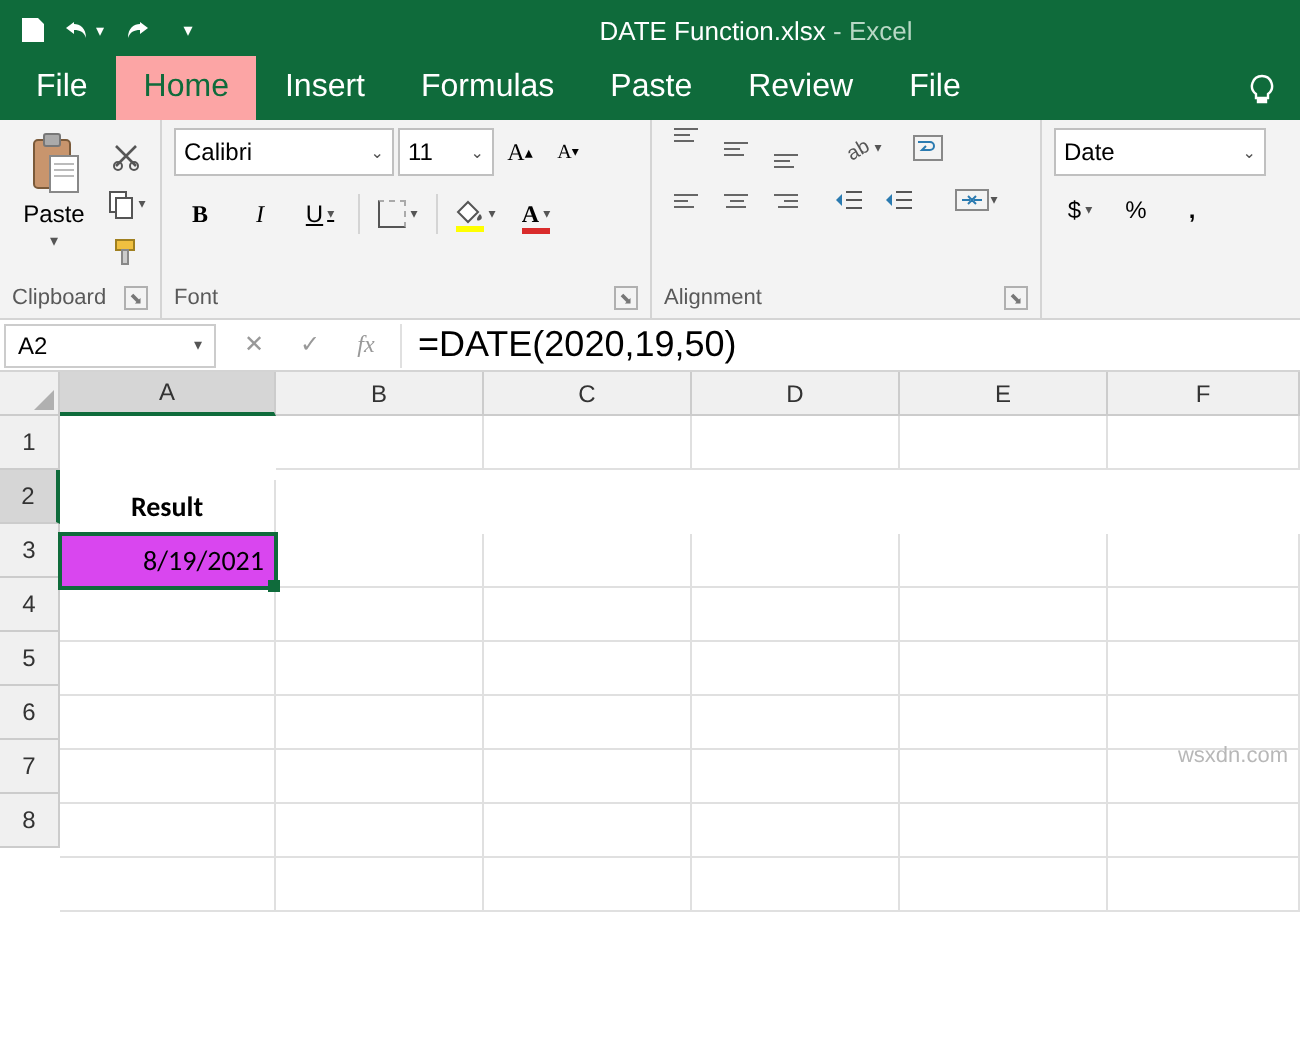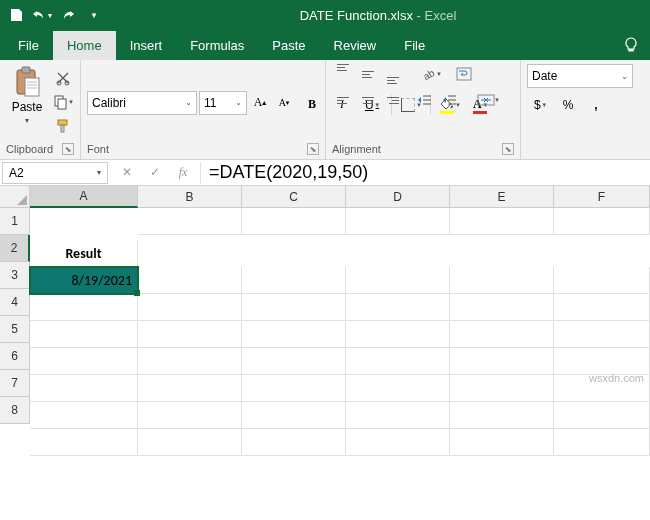--- a/index.html
+++ b/index.html
@@ -15,7 +15,7 @@
 
 
 .tabs { height: 30px; background: #0f6b3b; display: flex; align-items: flex-end; color: #fff; }
-.tab { padding: 7px 14px; font-size: 13px; cursor: pointer; text-align: center; }
+.tab { padding: 7px 14px; font-size: 16px; cursor: pointer; text-align: center; }
 .tab.active { background: #e5e5e5; color: #0f6b3b; }
 .tab.file { padding-left: 18px; }
 .tabs-right { margin-left: auto; display: flex; padding-right: 4px; }

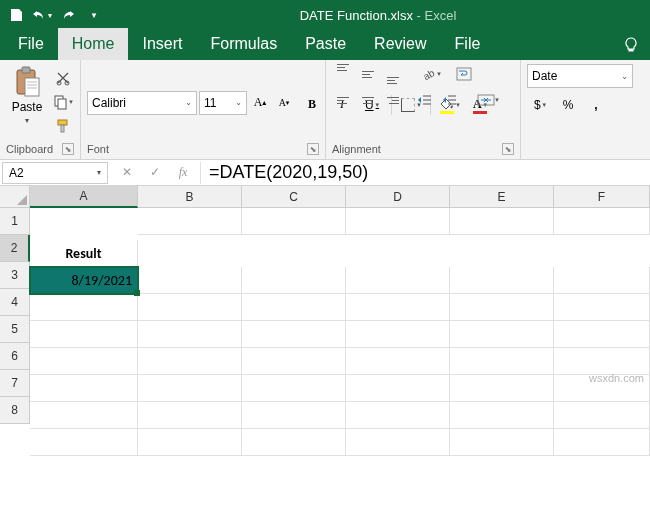--- a/index.html
+++ b/index.html
@@ -16,7 +16,7 @@
 
 .tabs { height: 30px; background: #0f6b3b; display: flex; align-items: flex-end; color: #fff; }
 .tab { padding: 7px 14px; font-size: 16px; cursor: pointer; text-align: center; }
-.tab.active { background: #e5e5e5; color: #0f6b3b; }
+.tab.active { background: #fca5a5; color: #0f6b3b; }
 .tab.file { padding-left: 18px; }
 .tabs-right { margin-left: auto; display: flex; padding-right: 4px; }
 .icon-round { width: 30px; height: 30px; display: flex; align-items: center; justify-content: center; }

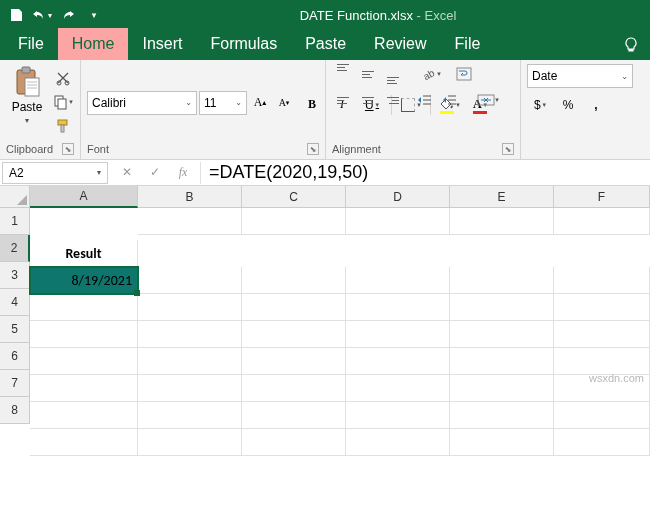--- a/index.html
+++ b/index.html
@@ -36,7 +36,7 @@
 .mini-btn { width: 22px; height: 20px; display: flex; align-items: center; justify-content: center; }
 
 
-.font-cluster { display: flex; flex-direction: row; gap: 4px; width: 232px; }
+.font-cluster { display: flex; flex-direction: column; gap: 4px; width: 232px; }
 .font-row1 { display: flex; gap: 2px; align-items: center; }
 .font-select { height: 24px; border: 1px solid #c0c0c0; background: #fff; display: flex; align-items: center; justify-content: space-between; padding: 0 4px; }
 .fontname { width: 110px; }

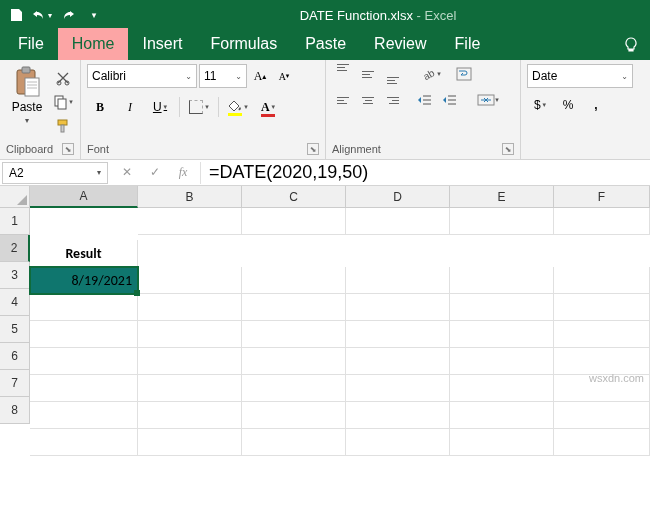--- a/index.html
+++ b/index.html
@@ -90,7 +90,7 @@
 .cell { height: 27px; border-right: 1px solid #e0e0e0; border-bottom: 1px solid #e0e0e0; display: flex; align-items: center; padding: 0 5px; font-size: 14px; font-family: Calibri, sans-serif; }
 .cell.hdr { font-weight: bold; justify-content: center; margin-top: 32px; }
 .cell.val { justify-content: flex-end; }
-.cell.selected { outline: 2px solid #0f6b3b; outline-offset: -1px; background: #0f766e; position: relative; }
+.cell.selected { outline: 2px solid #0f6b3b; outline-offset: -1px; background: #d946ef; position: relative; }
 .cell.selected::after { content: ''; position: absolute; right: -3px; bottom: -3px; width: 6px; height: 6px; background: #0f6b3b; }
 
 .watermark { position: absolute; right: 6px; top: 372px; font-size: 11px; color: #b8b8b8; font-family: Arial; }

